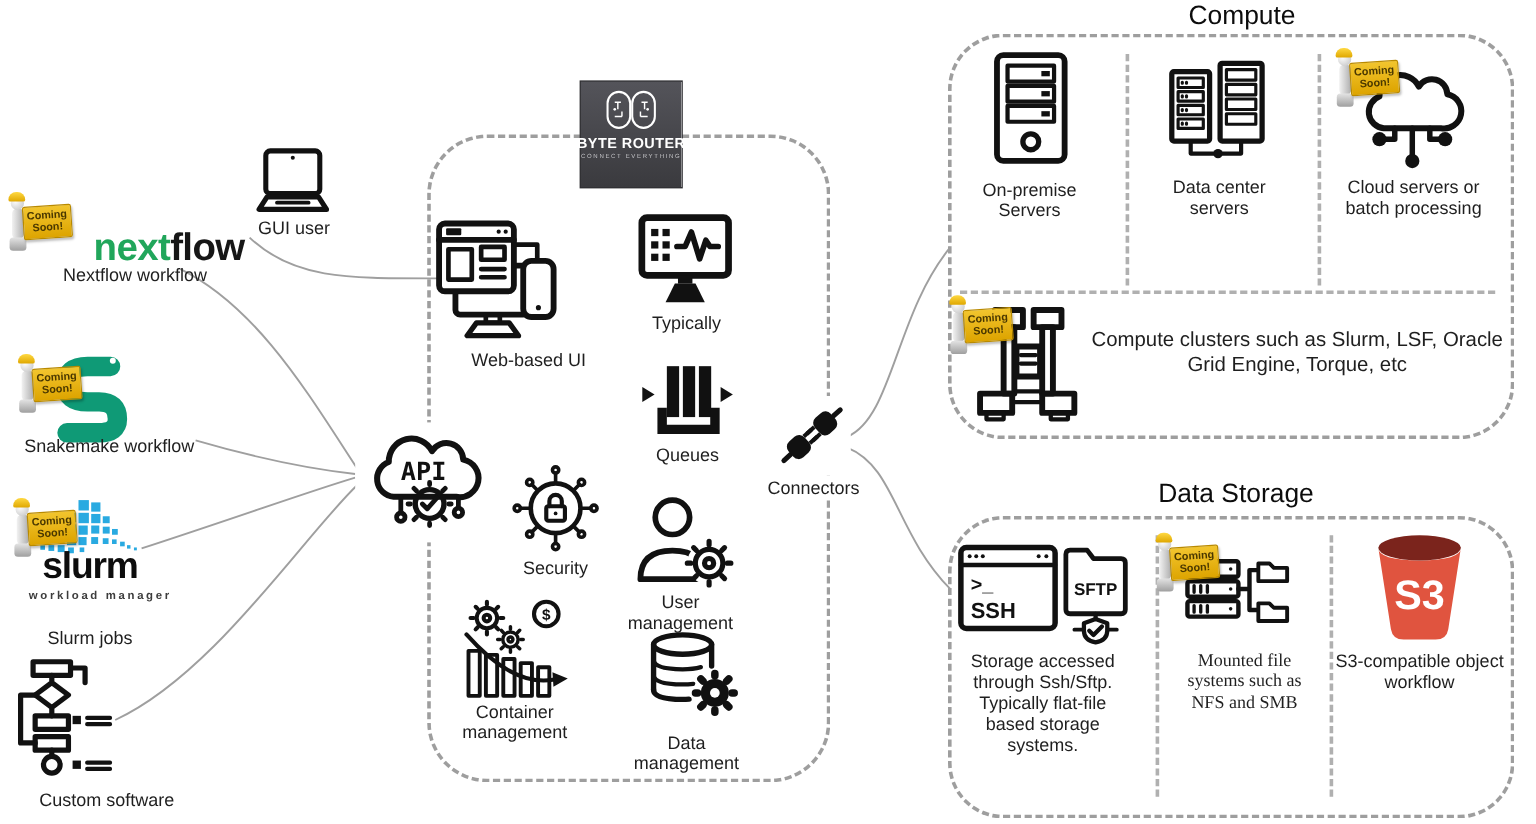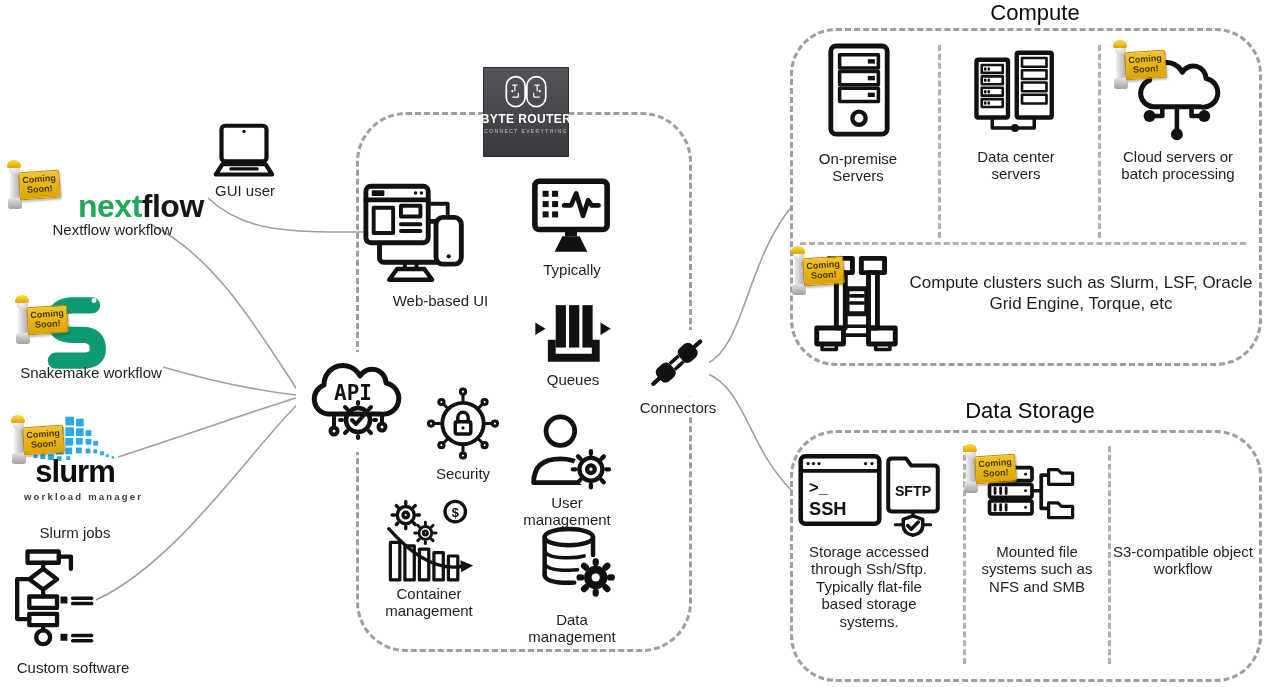--- a/index.html
+++ b/index.html
@@ -528,6 +528,13 @@
   </div>
   <div class="lbl" style="left:978px;top:543px;width:118px;">Mounted file systems such as NFS and SMB</div>
 
+  <div class="icon" style="left:1140px;top:442px;">
+    <svg width="86" height="96" viewBox="0 0 90 100">
+      <path d="M9,15 L20,86 q1.5,9 11,9 h28 q9.5,0 11,-9 L81,15 Q81,26 45,26 Q9,26 9,15 Z" fill="#e0543f"></path>
+      <ellipse cx="45" cy="15" rx="36" ry="11" fill="#7b241c"></ellipse>
+      <text x="45" y="68" text-anchor="middle" font-size="36" font-weight="bold" fill="#fff" font-family="Liberation Sans, sans-serif">S3</text>
+    </svg>
+  </div>
   <div class="lbl" style="left:1108px;top:543px;width:150px;">S3-compatible object workflow</div>
 
 </div>

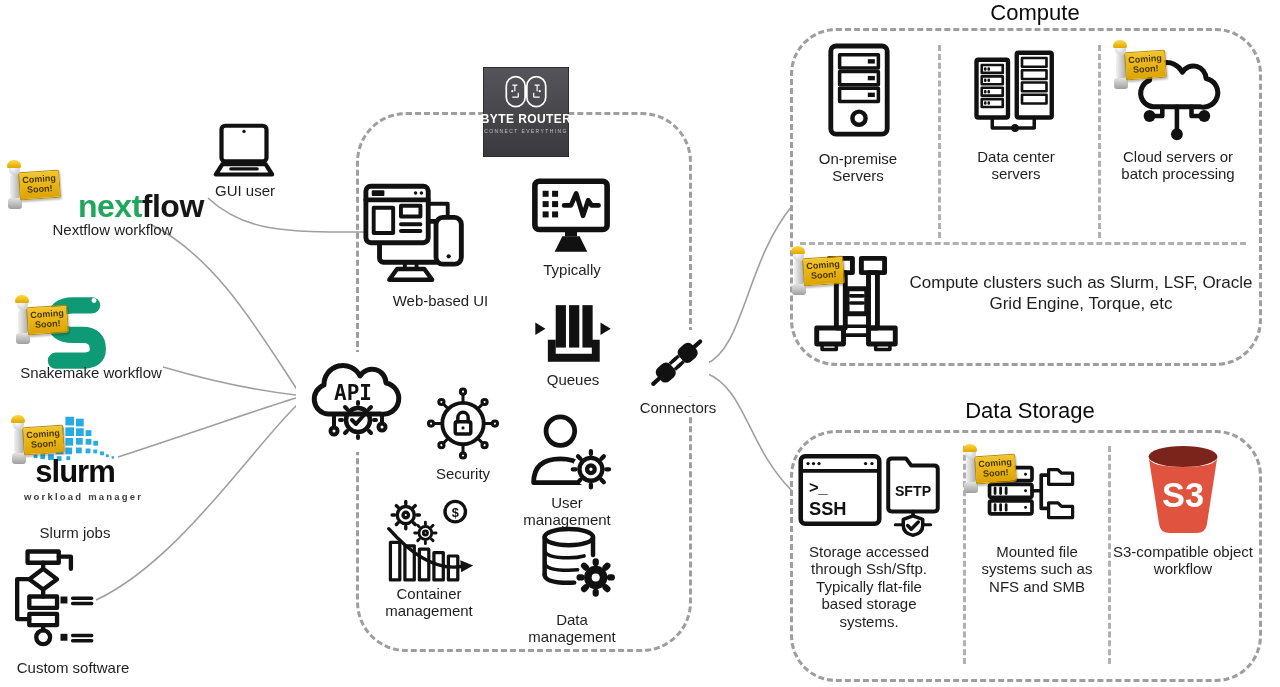--- a/index.html
+++ b/index.html
@@ -526,7 +526,7 @@
       </g>
     </svg>
   </div>
-  <div class="lbl" style="left:978px;top:543px;width:118px;">Mounted file systems such as NFS and SMB</div>
+  <div class="lbl" style="left:978px;top:543px;width:118px;font-family:Liberation Serif, serif;">Mounted file systems such as NFS and SMB</div>
 
   <div class="icon" style="left:1140px;top:442px;">
     <svg width="86" height="96" viewBox="0 0 90 100">

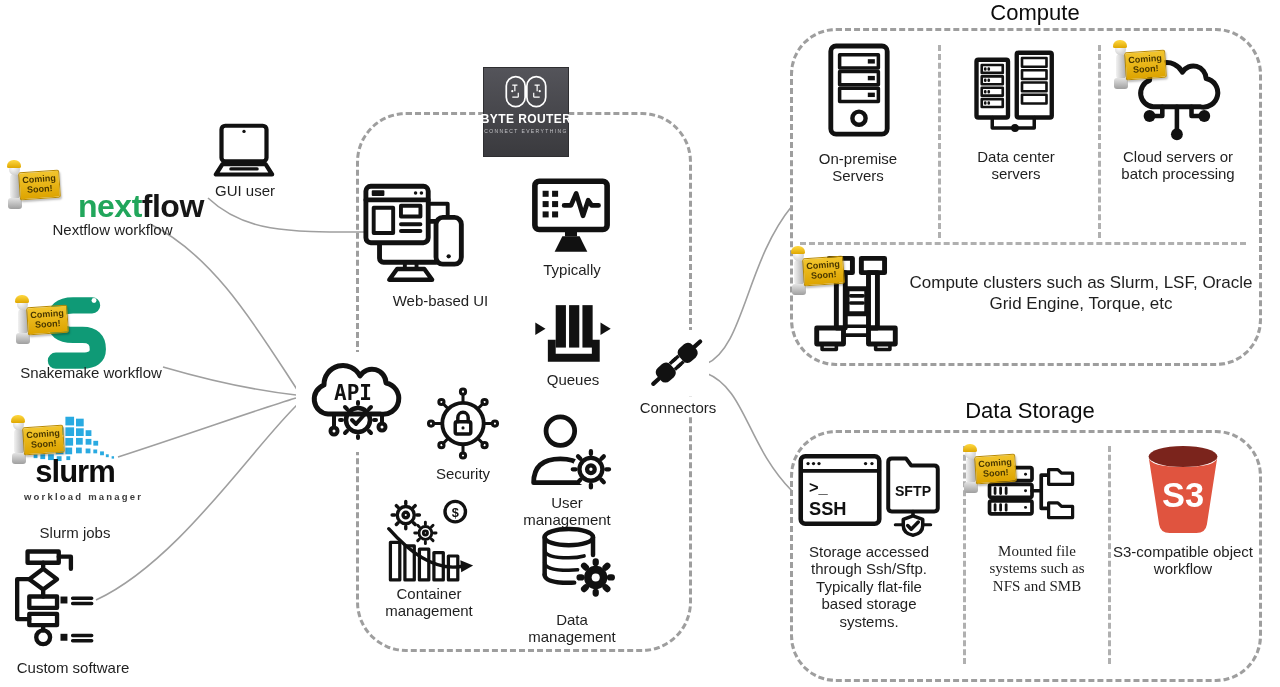--- a/index.html
+++ b/index.html
@@ -182,7 +182,7 @@
       </g>
     </svg>
   </div>
-  <div class="lbl" style="left:0px;top:659px;width:146px;">Custom software</div>
+  <div class="lbl" style="left:0px;top:659px;width:146px;padding-left:16px;">Custom software</div>
 
   <div class="icon" style="left:208px;top:122px;">
     <svg width="72" height="60" viewBox="0 0 76 64">

